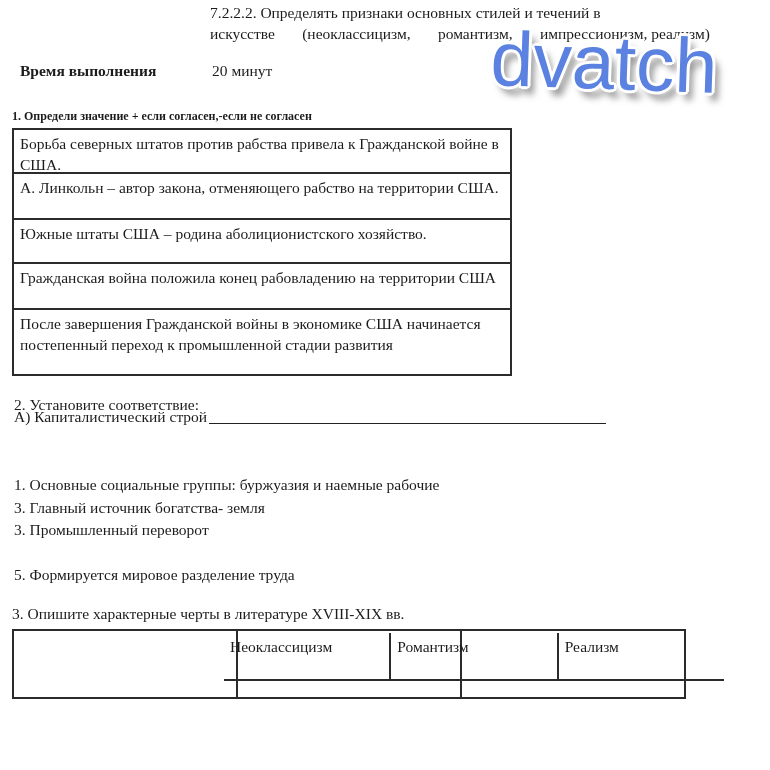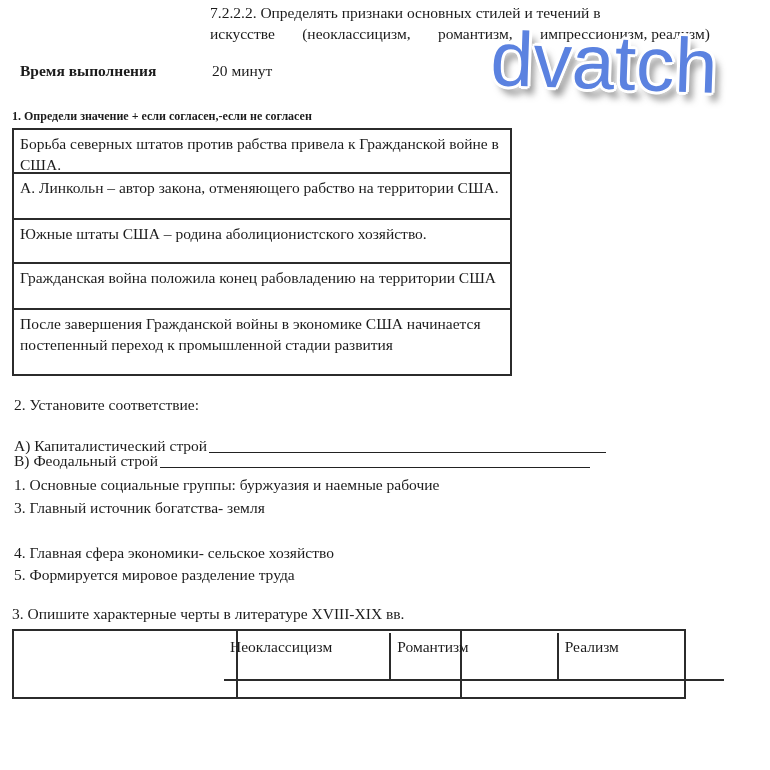--- a/index.html
+++ b/index.html
@@ -55,7 +55,7 @@
   
   .task2-title { position:absolute; left:14px; top:396px; font-size:15.5px;text-align:right; }
   .match-row { position:absolute; left:14px; display:flex; font-size:15.5px; line-height:19px; }
-  .match-a { top:436px; width:592px; }
+  .match-a { top:407px; width:592px; }
   .match-b { top:451px; width:576px; }
   .blank-line { flex:1; border-bottom:1.3px solid #222; margin-bottom:2px; margin-left:2px; }
   .t2-item { position:absolute; left:14px; font-size:15.5px;text-align:center; }

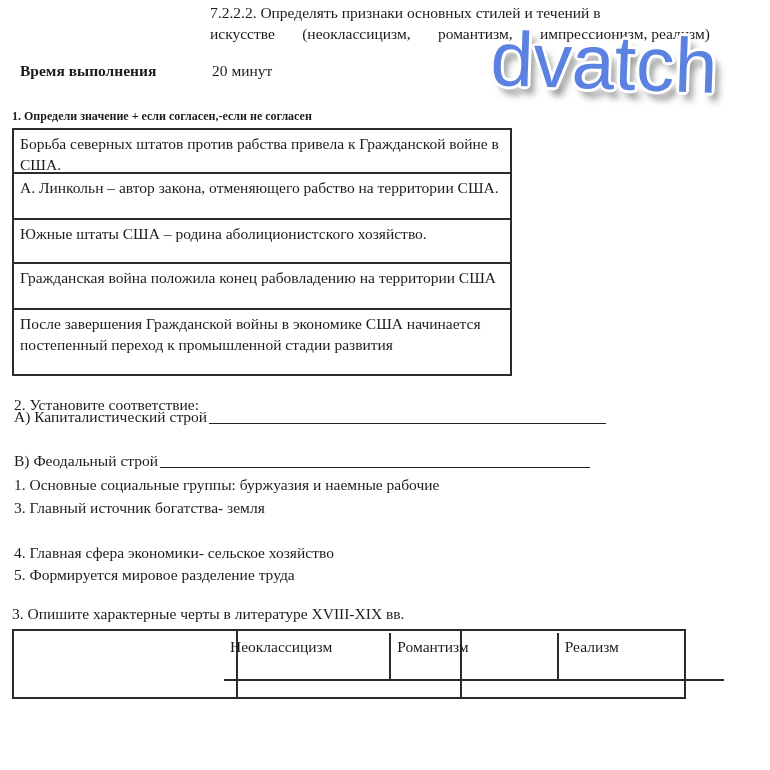--- a/index.html
+++ b/index.html
@@ -111,10 +111,6 @@
     <span>А) Капиталистический строй</span>
     <span class="blank-line"></span>
   </div>
-  <div class="match-row match-b">
-    <span>В) Феодальный строй</span>
-    <span class="blank-line"></span>
-  </div>
   <div class="t2-item" style="top:476px">1. Основные социальные группы: буржуазия и наемные рабочие</div>
   <div class="t2-item" style="top:499px">3. Главный источник богатства- земля</div>
   <div class="t2-item" style="top:544px">4. Главная сфера экономики- сельское хозяйство</div>

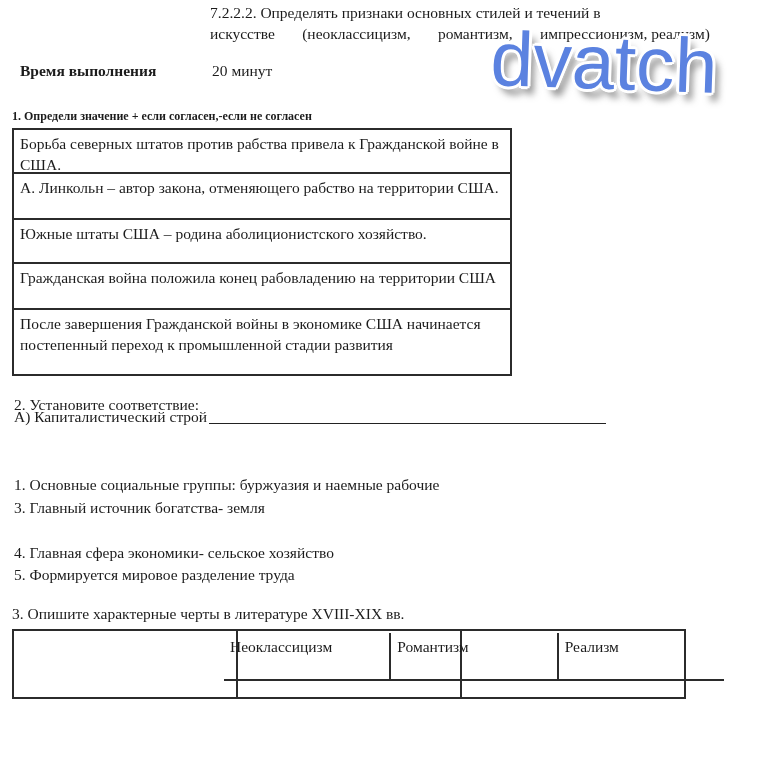--- a/index.html
+++ b/index.html
@@ -113,6 +113,7 @@
   </div>
   <div class="t2-item" style="top:476px">1. Основные социальные группы: буржуазия и наемные рабочие</div>
   <div class="t2-item" style="top:499px">3. Главный источник богатства- земля</div>
+  <div class="t2-item" style="top:521px">3. Промышленный переворот</div>
   <div class="t2-item" style="top:544px">4. Главная сфера экономики- сельское хозяйство</div>
   <div class="t2-item" style="top:566px">5. Формируется мировое разделение труда</div>
 

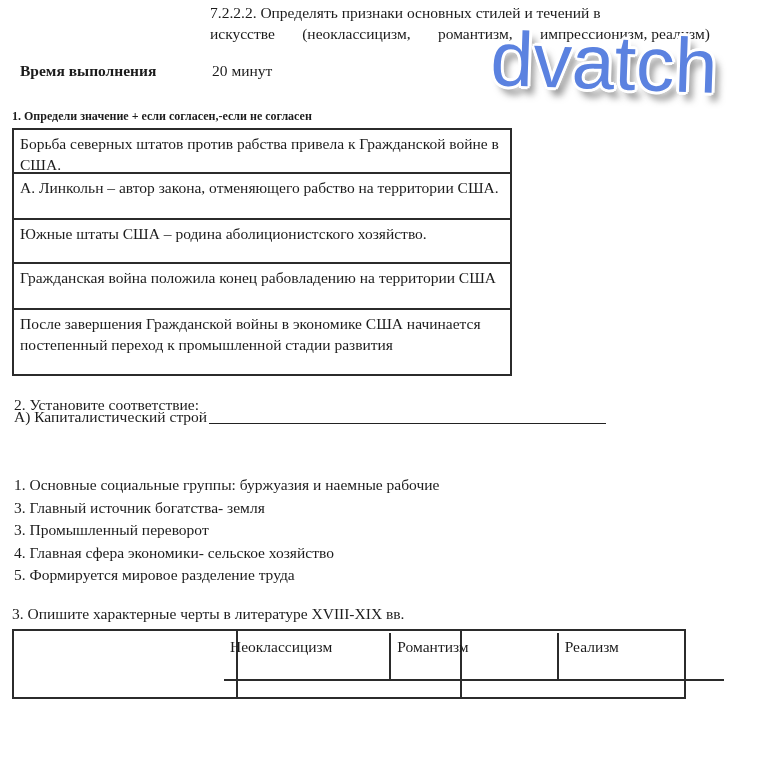--- a/index.html
+++ b/index.html
@@ -114,7 +114,6 @@
   <div class="t2-item" style="top:476px">1. Основные социальные группы: буржуазия и наемные рабочие</div>
   <div class="t2-item" style="top:499px">3. Главный источник богатства- земля</div>
   <div class="t2-item" style="top:521px">3. Промышленный переворот</div>
-  <div class="t2-item" style="top:544px">4. Главная сфера экономики- сельское хозяйство</div>
   <div class="t2-item" style="top:566px">5. Формируется мировое разделение труда</div>
 
   <div class="task3-title">3. Опишите характерные черты в литературе XVIII-XIX вв.</div>

